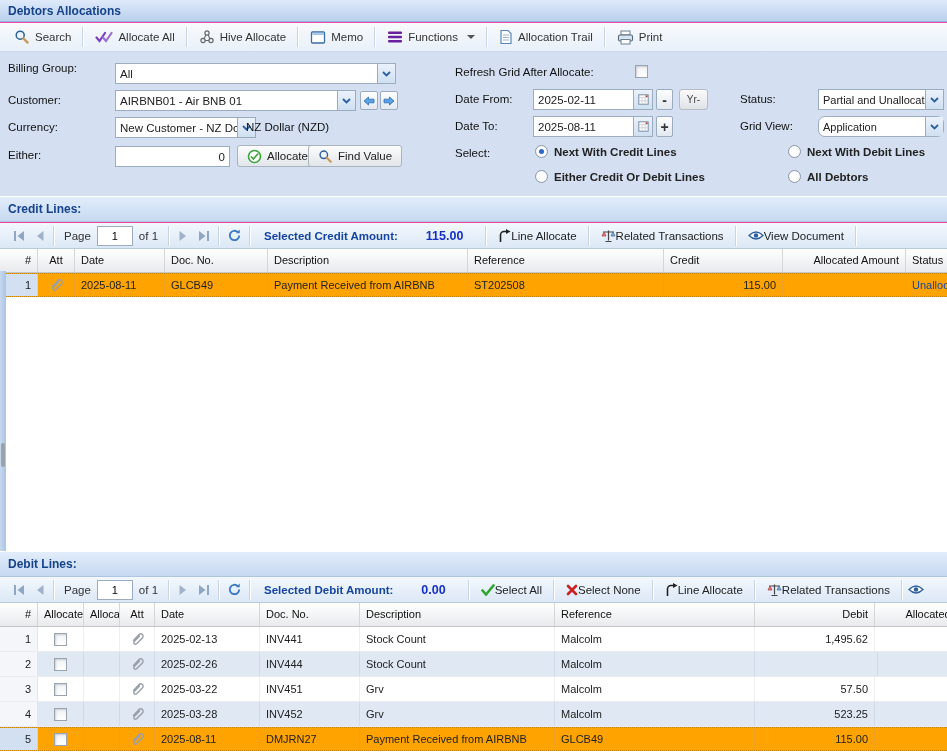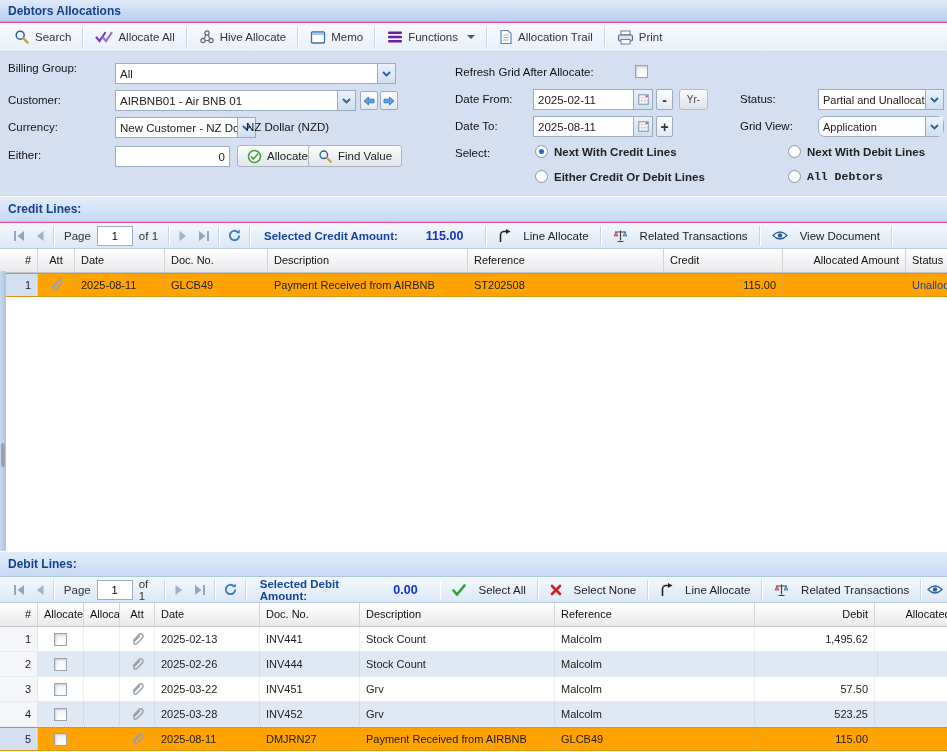--- a/index.html
+++ b/index.html
@@ -284,7 +284,7 @@
     </div>
     <div class="radio-item" style="left:788px;top:118px;">
       <span class="radio"></span>
-      <span style="font-weight:bold;font-family:Liberation Mono, monospace;">All Debtors</span>
+      <span style="font-weight:bold;">All Debtors</span>
     </div>
   </div>
 

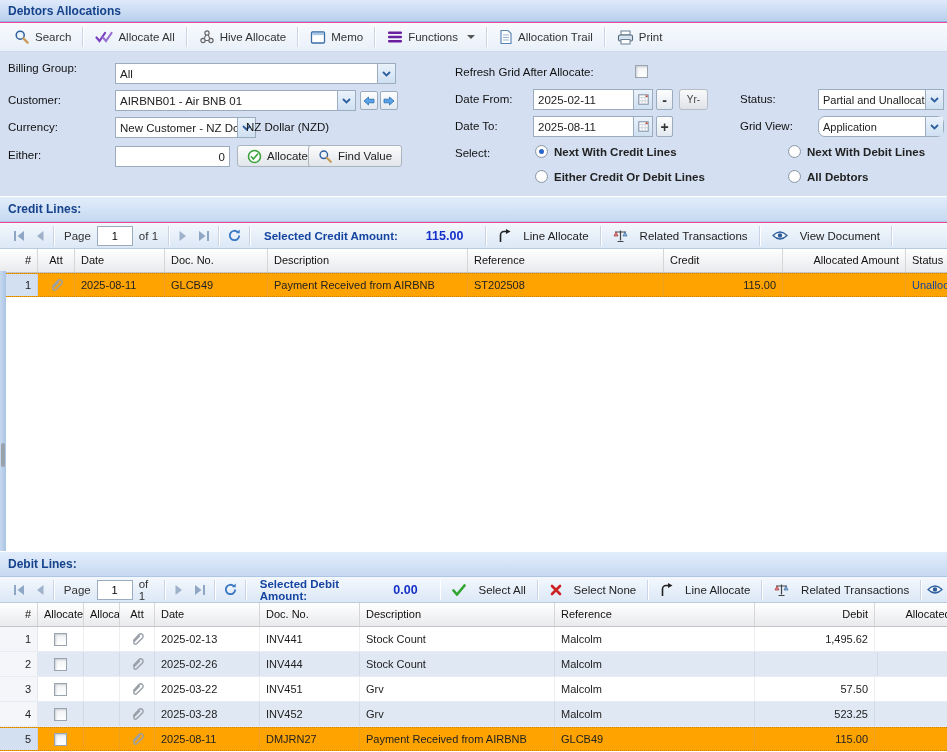--- a/index.html
+++ b/index.html
@@ -57,7 +57,7 @@
     font-family:inherit;margin:0 6px;}
   .selamt{font-weight:bold;color:#1545a0;margin-left:10px;}
   .selval{font-weight:bold;color:#1430c8;font-size:12.5px;margin-left:28px;}
-  .bar-btn{display:flex;align-items:center;gap:12px;padding:2px 8px;white-space:nowrap;color:#222;}
+  .bar-btn{display:flex;align-items:center;gap:0;padding:2px 8px;white-space:nowrap;color:#222;}
   
   .grid{position:absolute;left:0;width:947px;overflow:hidden;background:#fff;}
   .ghead{display:flex;height:23px;background:linear-gradient(#ffffff,#e9eaed);

